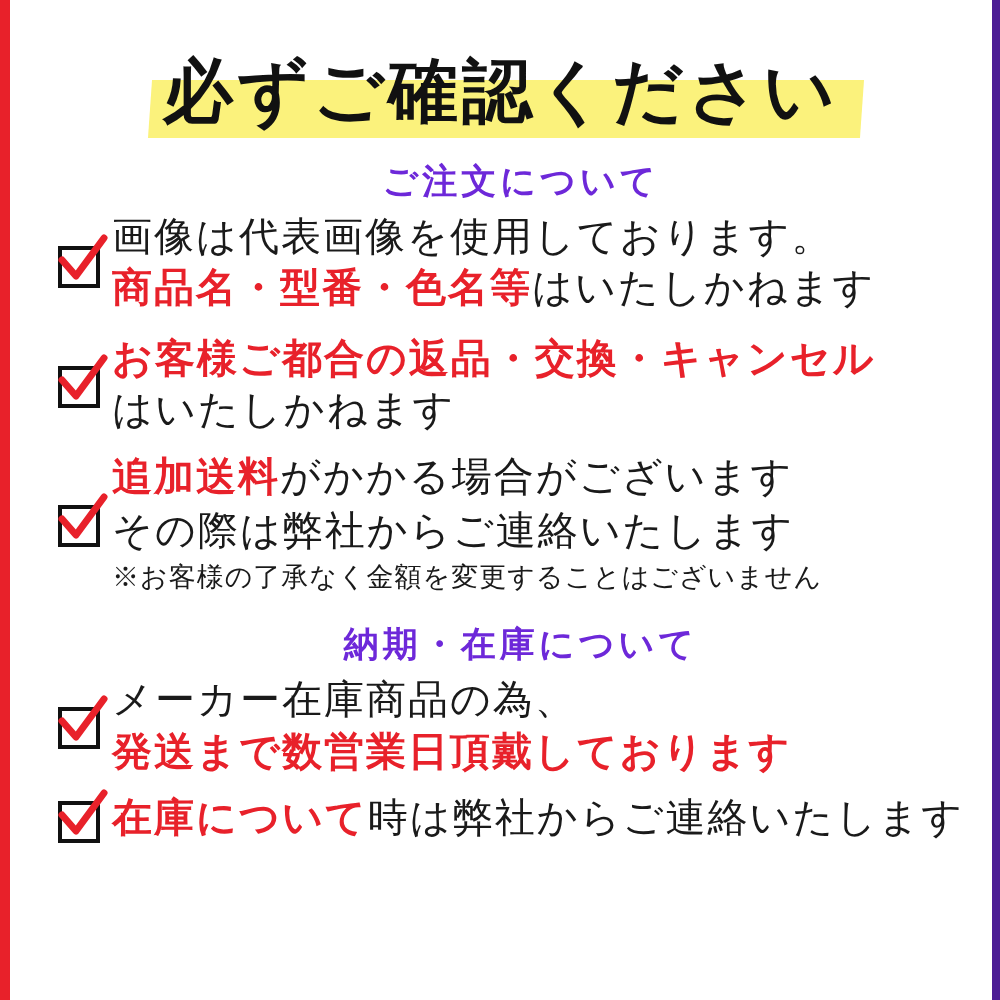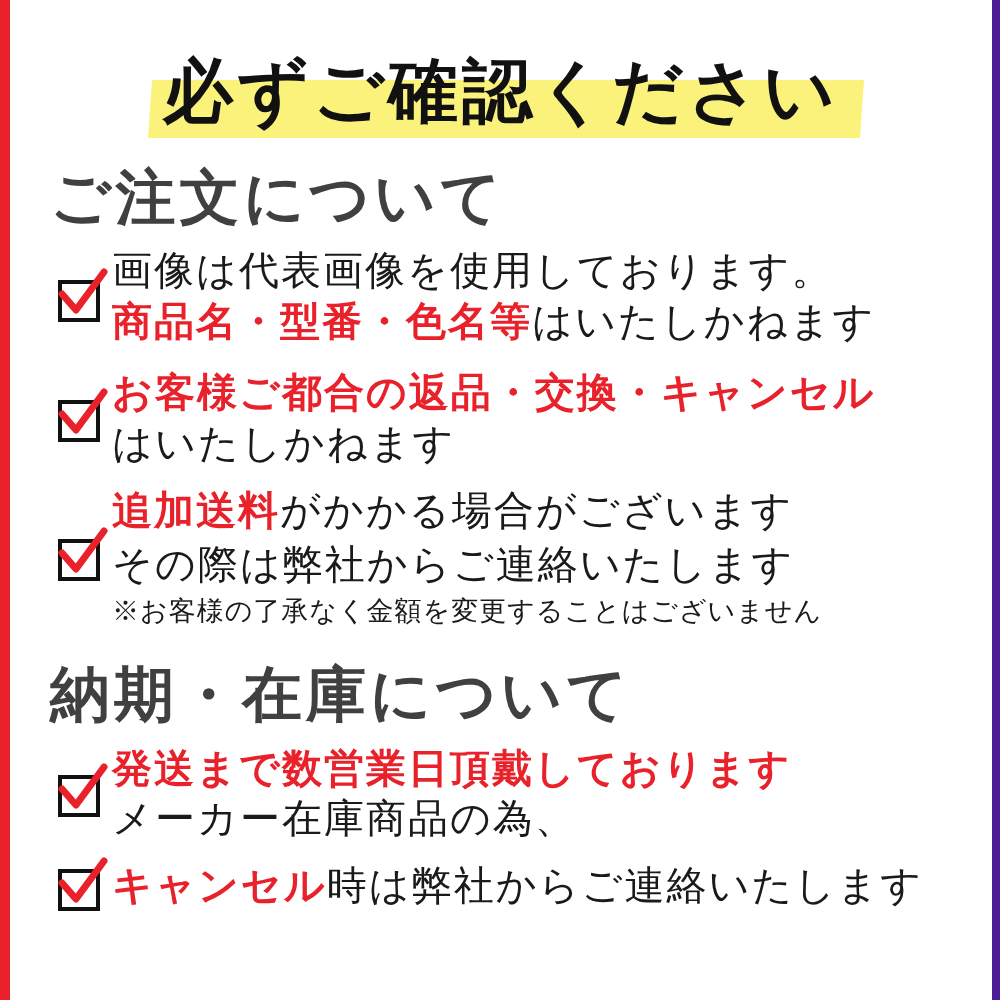--- a/index.html
+++ b/index.html
@@ -61,12 +61,13 @@
 
   
   .section-head {
-    font-size: 60px;
-    font-weight: bold;
-    color: #404040;
+    font-size: 35px;
+    font-weight: bold;
+    color: #6d28d9;
     letter-spacing: 4px;
     margin: 8px 0 6px 40px;
     font-family: "DejaVu Serif", "Liberation Serif", serif;
+    text-align: center;
   }
   .section-head.second {
     margin-top: 26px;

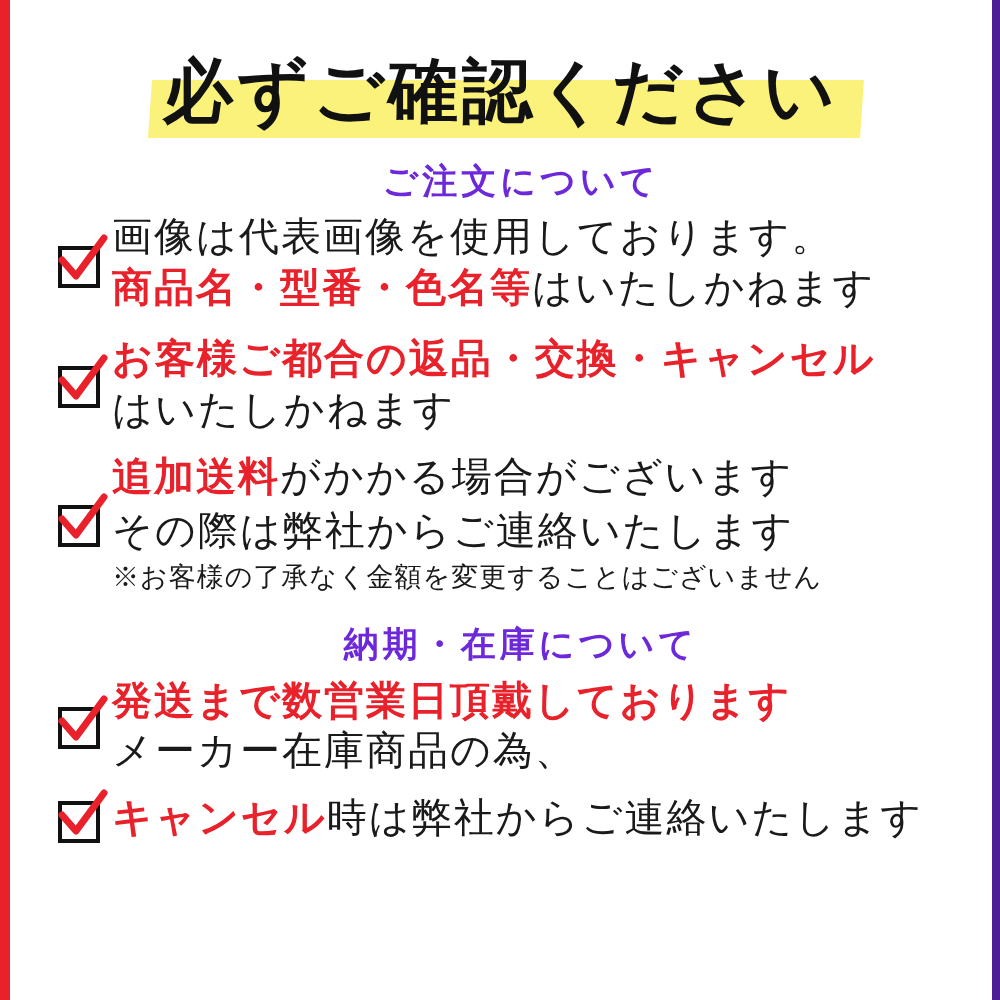--- a/index.html
+++ b/index.html
@@ -182,8 +182,8 @@
           </svg>
       </div>
       <div class="lines">
+        <div class="line">メーカー在庫商品の為、</div>
         <div class="line red">発送まで数営業日頂戴しております</div>
-        <div class="line">メーカー在庫商品の為、</div>
       </div>
     </div>
 

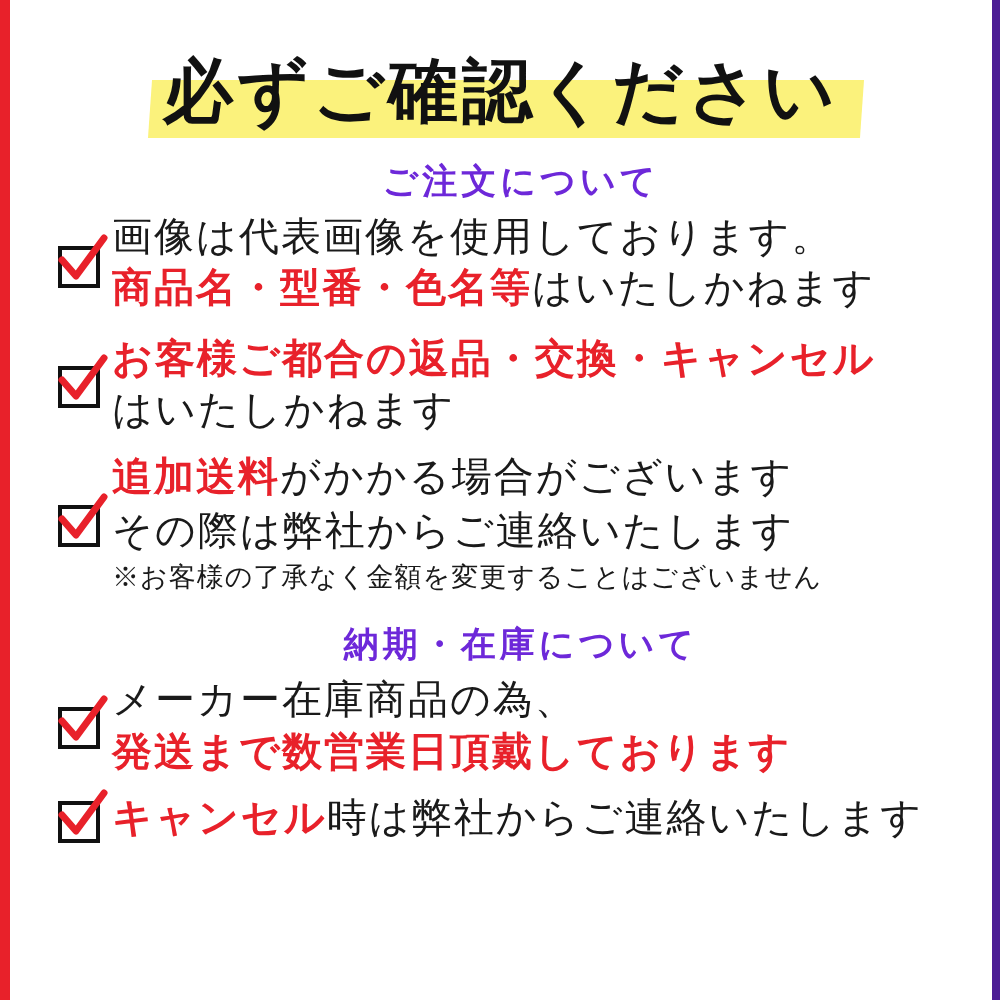--- a/index.html
+++ b/index.html
@@ -194,7 +194,7 @@
           </svg>
       </div>
       <div class="lines">
-        <div class="line"><span class="red">キャンセル</span><span>時は弊社からご連絡いたします</span></div>
+        <div class="line"><span class="red">在庫について</span><span>時は弊社からご連絡いたします</span></div>
       </div>
     </div>
 

